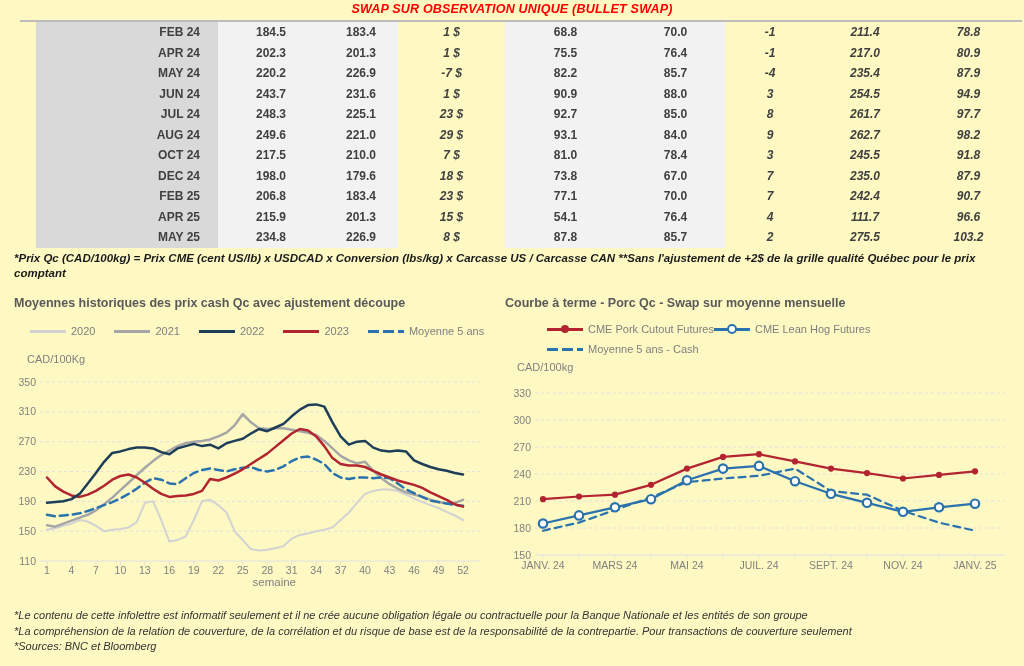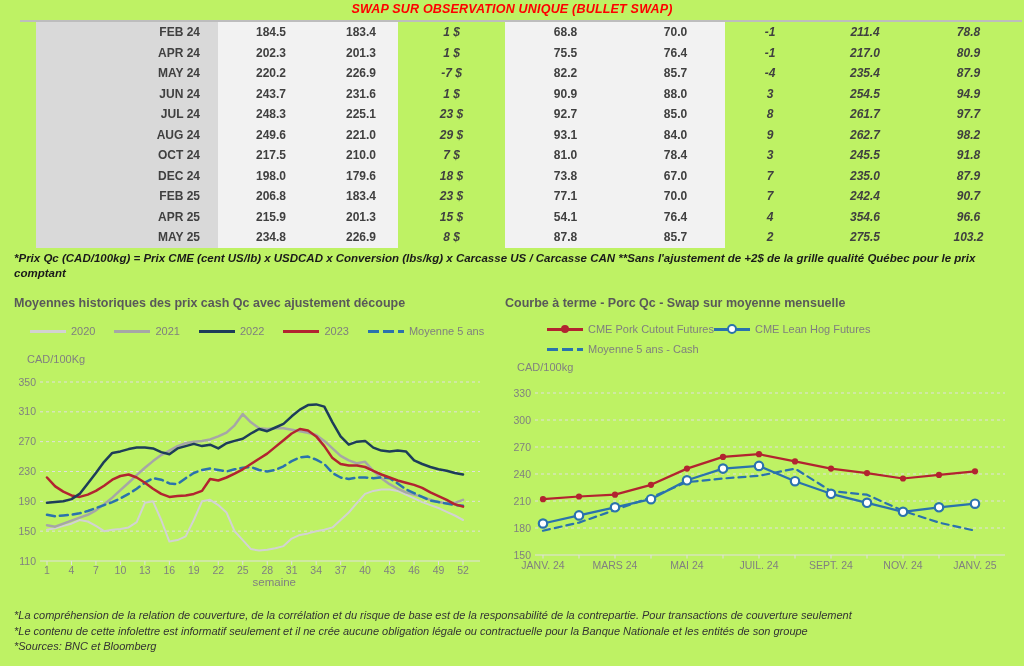--- a/index.html
+++ b/index.html
@@ -5,7 +5,7 @@
   * { margin:0; padding:0; box-sizing:border-box; }
   html,body { width:1024px; height:666px; background:#ffffff; overflow:hidden;
     font-family:"Liberation Sans", sans-serif; }
-  .canvas { position:relative; width:1024px; height:666px; background:#bef264; }
+  .canvas { position:relative; width:1024px; height:666px; background:#fef9c3; }
 
   
   .doc-title { position:absolute; left:0; top:2px; width:1024px; text-align:center;

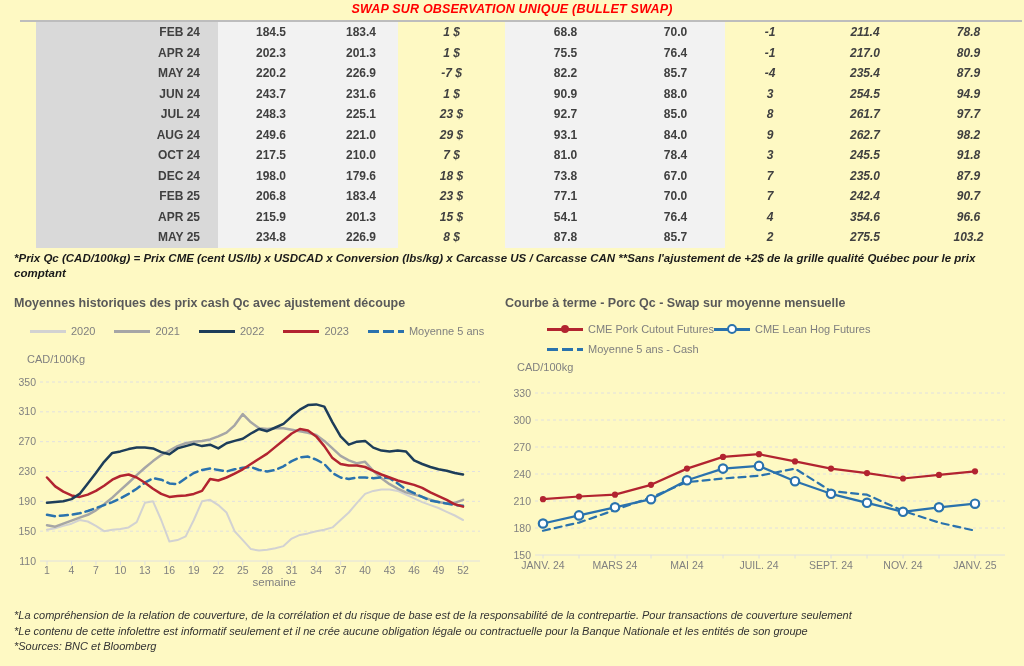--- a/index.html
+++ b/index.html
@@ -165,7 +165,7 @@
         <div class="cell cell-g1">54.1</div>
         <div class="cell cell-g1">76.4</div>
         <div class="cell cell-diff diff-pos">4</div>
-        <div class="cell cell-blue">354.6</div>
+        <div class="cell cell-blue">111.7</div>
         <div class="cell cell-blue">96.6</div>
       </div>
       <div class="t-row">

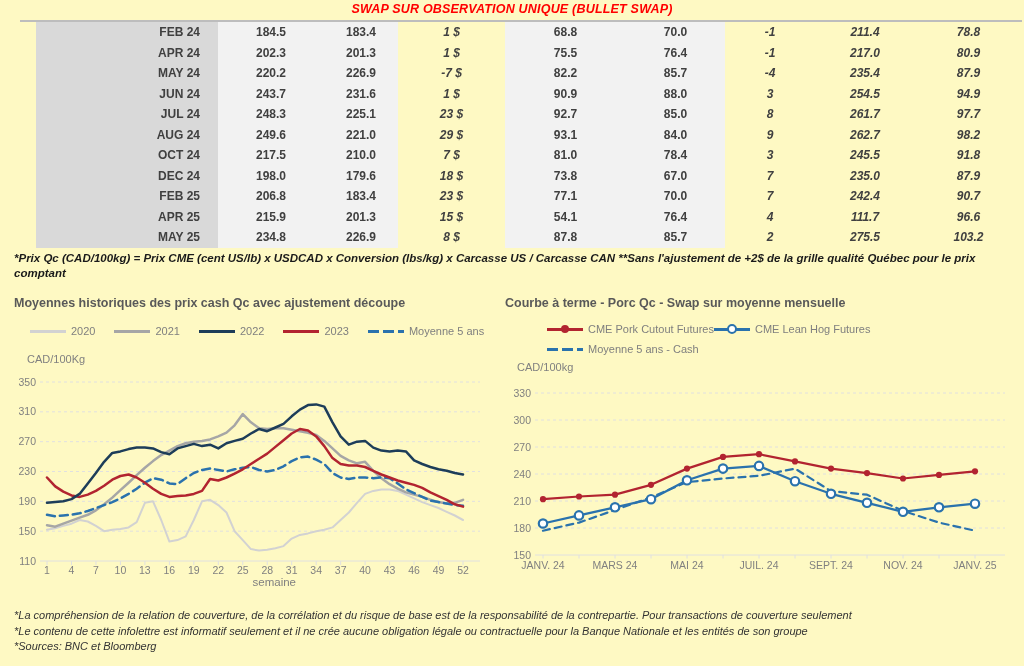--- a/index.html
+++ b/index.html
@@ -355,8 +355,8 @@
     </svg>
 
   <div class="footer-notes">
+    <div>*Le contenu de cette infolettre est informatif seulement et il ne crée aucune obligation légale ou contractuelle pour la Banque Nationale et les entités de son groupe</div>
     <div>*La compréhension de la relation de couverture, de la corrélation et du risque de base est de la responsabilité de la contrepartie. Pour transactions de couverture seulement</div>
-    <div>*Le contenu de cette infolettre est informatif seulement et il ne crée aucune obligation légale ou contractuelle pour la Banque Nationale et les entités de son groupe</div>
     <div>*Sources: BNC et Bloomberg</div>
   </div>
 

